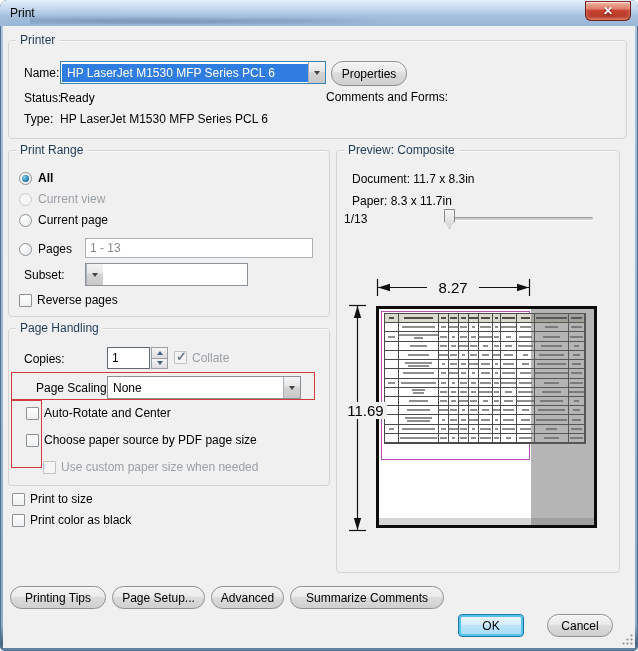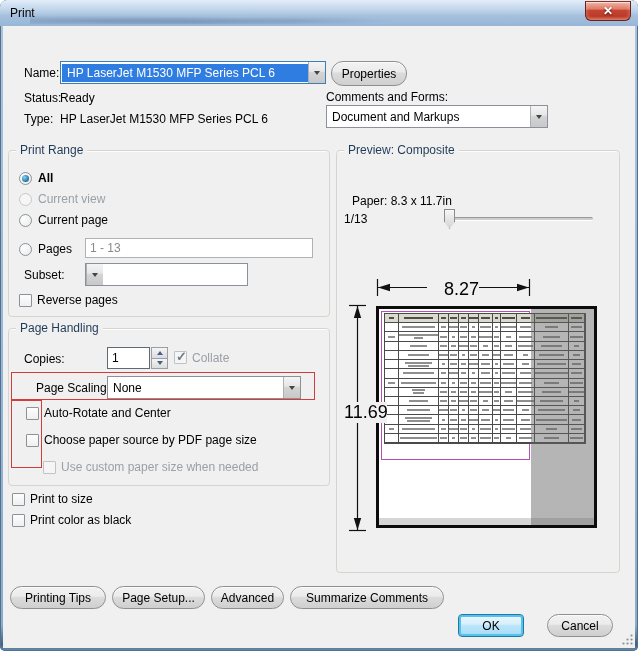--- a/index.html
+++ b/index.html
@@ -124,6 +124,9 @@
 
   <div class="client"></div>
 
+  <div class="grp" style="left:8px;top:40px;width:619px;height:99px;">
+    <span class="grp-caption">Printer</span>
+  </div>
   <span class="lbl" style="left:24px;top:66px;">Name:</span>
   <div class="combo combo-selected" style="left:60px;top:61px;width:266px;height:23px;">
     <span class="combo-text">HP LaserJet M1530 MFP Series PCL 6</span>

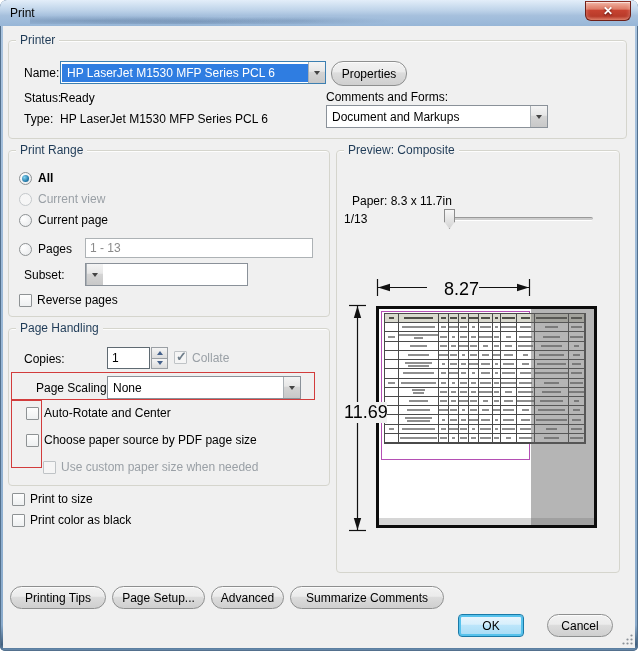--- a/index.html
+++ b/index.html
@@ -140,12 +140,6 @@
   <span class="lbl" style="left:24px;top:112px;">Type:</span>
   <span class="val" style="left:60px;top:112px;">HP LaserJet M1530 MFP Series PCL 6</span>
   <span class="lbl" style="left:326px;top:90px;">Comments and Forms:</span>
-  <div class="combo" style="left:326px;top:105px;width:222px;height:23px;">
-    <span class="combo-text">Document and Markups</span>
-    <span class="combo-btn">
-        <i class="tri-down"></i>
-      </span>
-  </div>
 
   <div class="grp" style="left:8px;top:150px;width:322px;height:167px;">
     <span class="grp-caption">Print Range</span>

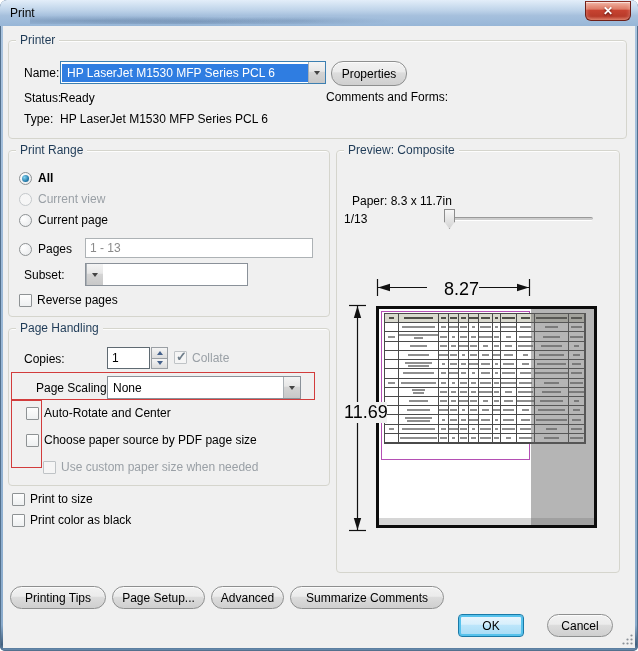--- a/index.html
+++ b/index.html
@@ -206,6 +206,7 @@
   <div class="grp" style="left:336px;top:150px;width:284px;height:423px;">
     <span class="grp-caption">Preview: Composite</span>
   </div>
+  <span class="lbl" style="left:352px;top:172px;">Document: 11.7 x 8.3in</span>
   <span class="lbl" style="left:352px;top:194px;">Paper: 8.3 x 11.7in</span>
   <span class="lbl" style="left:344px;top:212px;">1/13</span>
   <div class="slider-track" style="left:448px;top:217px;width:145px;"></div>

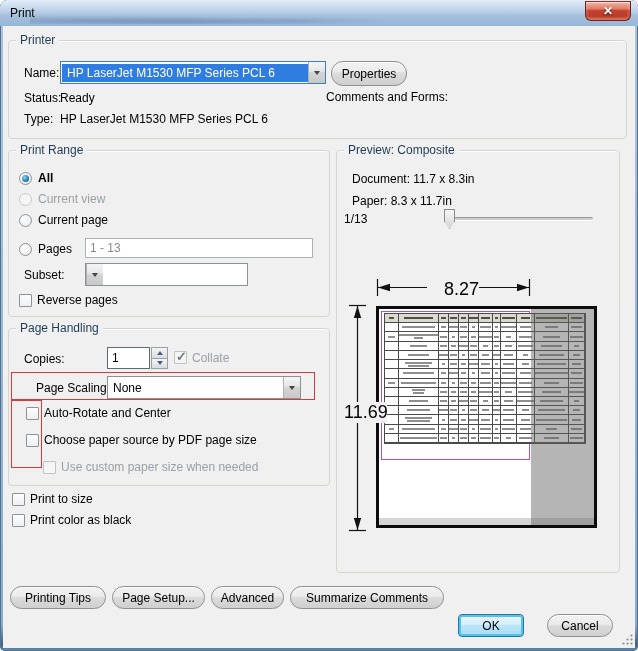--- a/index.html
+++ b/index.html
@@ -106,7 +106,7 @@
   .sq-h { background:#4f4f48; }
   .overlay { position:absolute; left:152px; top:0; width:63px; bottom:0; background:rgba(100,100,100,.48); }
 
-  .dim-label { position:absolute; background:#f0f0f0; text-align:right; font-size:18px; color:#000; z-index:2; }
+  .dim-label { position:absolute; background:#f0f0f0; text-align:center; font-size:15px; color:#000; z-index:2; }
 
   .grip { position:absolute; right:4px; bottom:5px; width:13px; height:13px; cursor:nwse-resize; }
 </style>

